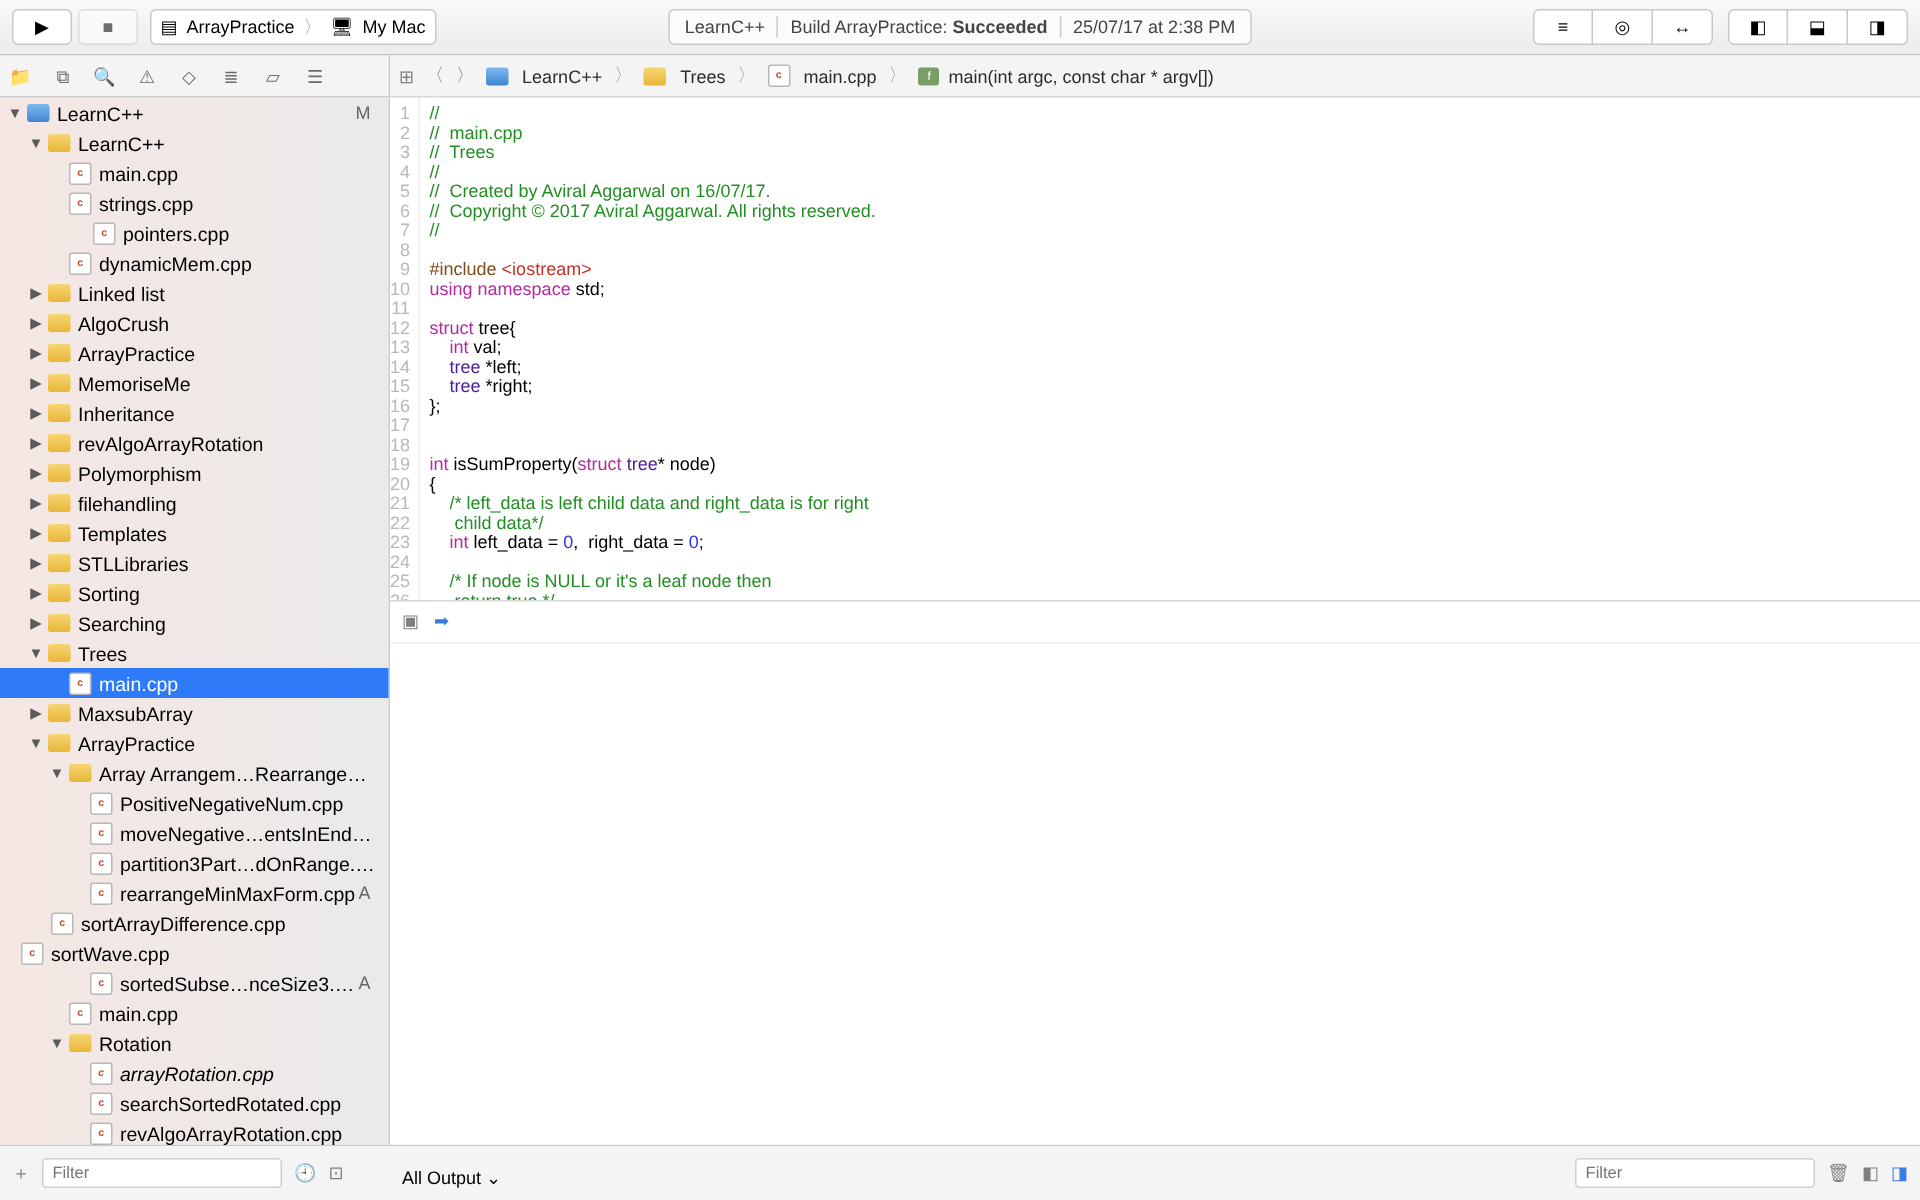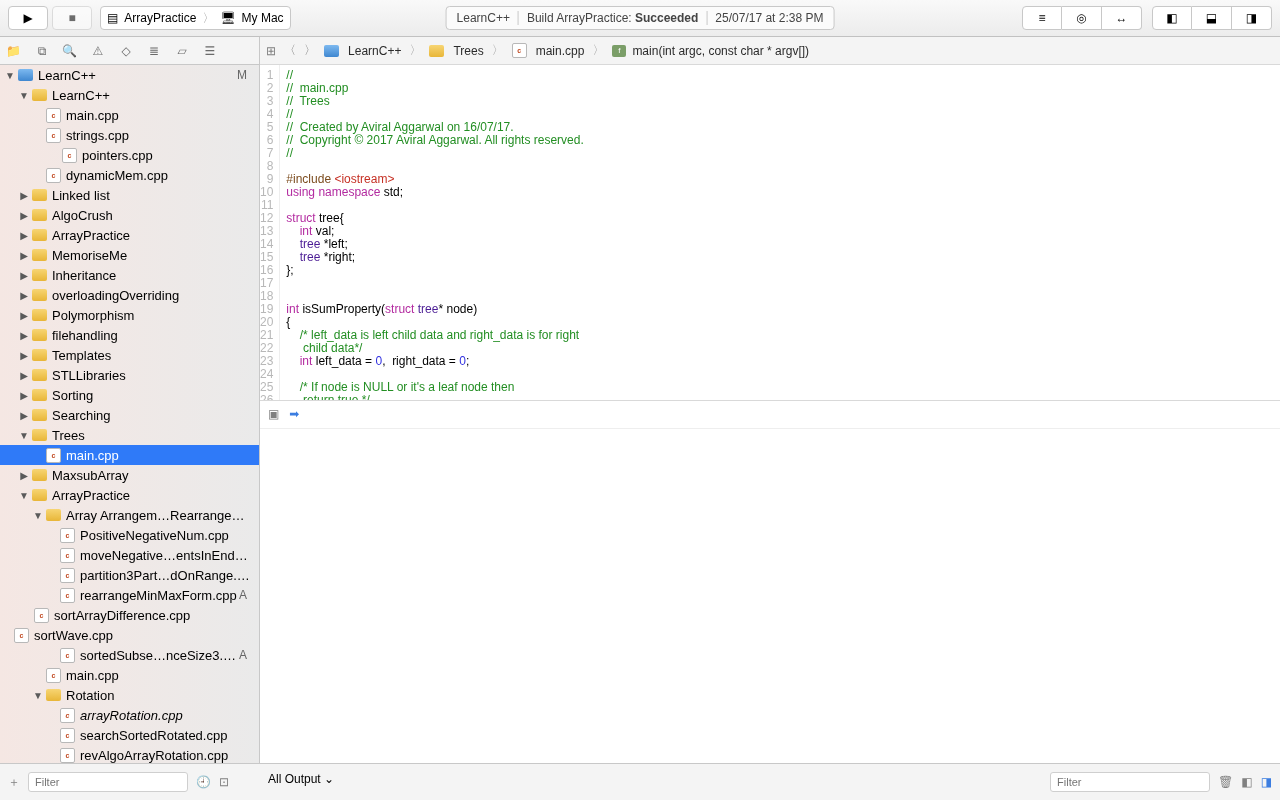--- a/index.html
+++ b/index.html
@@ -165,7 +165,7 @@
         <div class="tree-row" style="padding-left:18px;">
           <span class="disclosure">▶</span>
           <span class="folder-icon"></span>
-          <span class="tree-label">overloadingOverriding</span>
+          <span class="tree-label">revAlgoArrayRotation</span>
         </div>
         <div class="tree-row" style="padding-left:18px;">
           <span class="disclosure">▶</span>

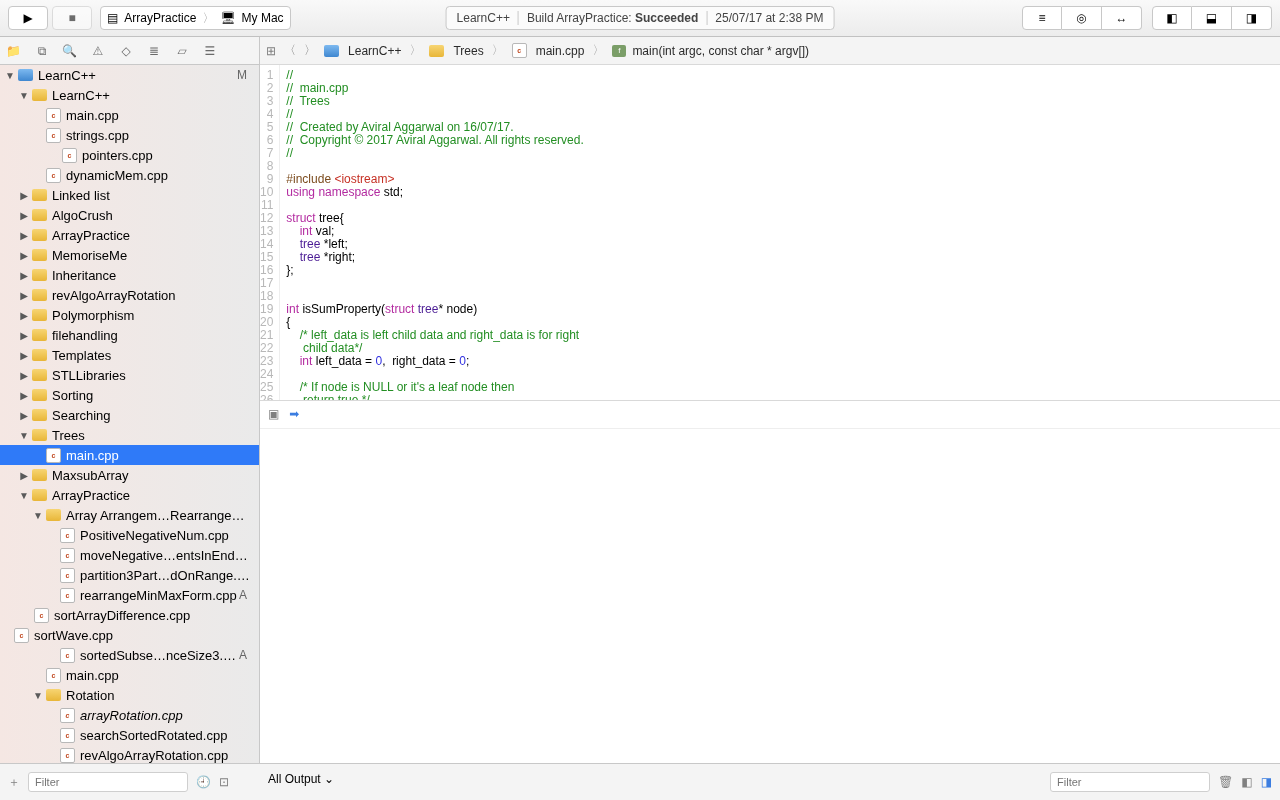--- a/index.html
+++ b/index.html
@@ -55,7 +55,7 @@
 .bottom { height:37px; border-top:1px solid #c8c8c8; background:#f4f4f4; display:flex; align-items:center; padding:0 8px; }
 .filter-input { height:20px; border:1px solid #cfcfcf; border-radius:3px; padding:0 6px; font-size:11px; background:#fff; }
 .bottom .sidebar-bottom { width:252px; display:flex; align-items:center; gap:8px; }
-.bottom .editor-bottom { flex:1; display:flex; align-items:flex-start; }
+.bottom .editor-bottom { flex:1; display:flex; align-items:flex-end; }
 .bottom-right { margin-left:auto; display:flex; align-items:center; gap:8px; }
 .sm-icon { color:#808080; cursor:pointer; }
 </style>

